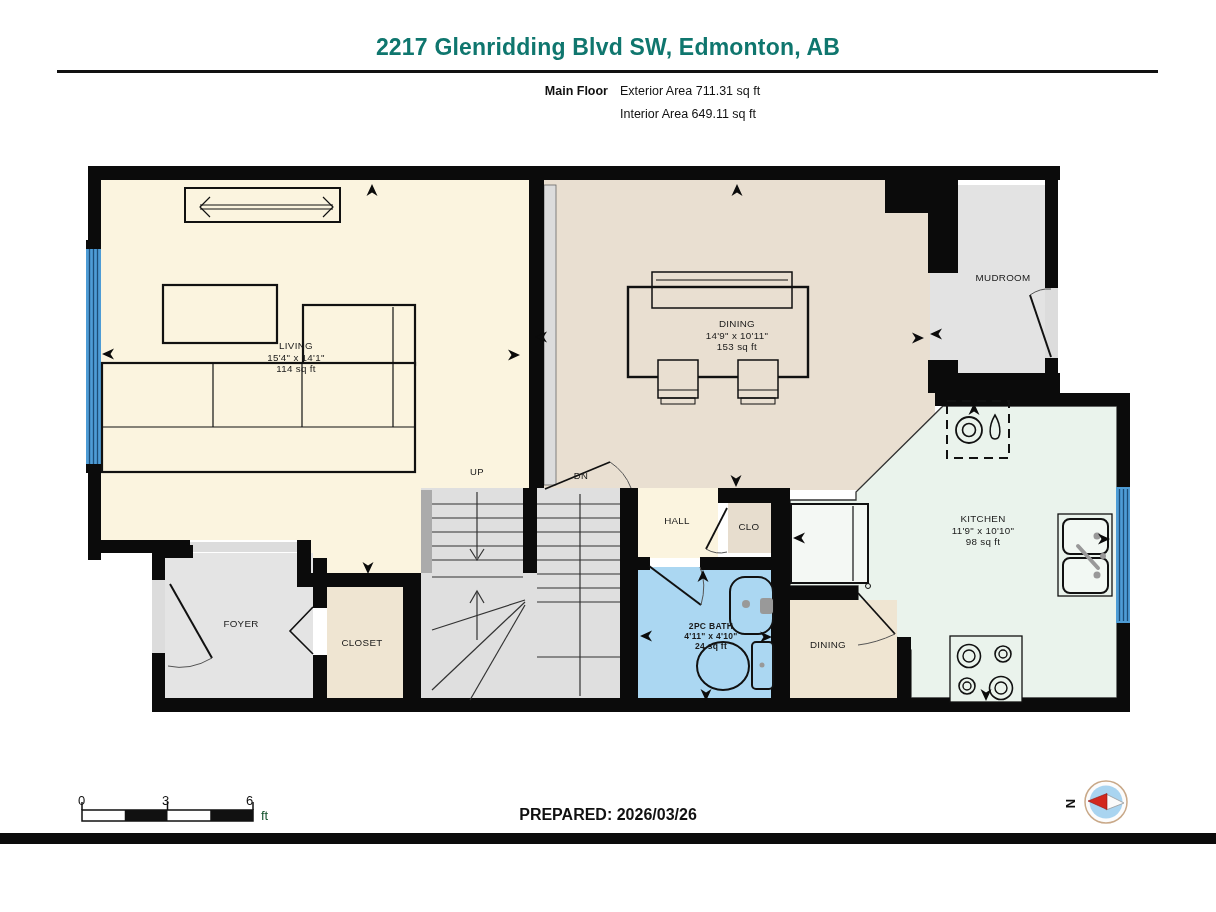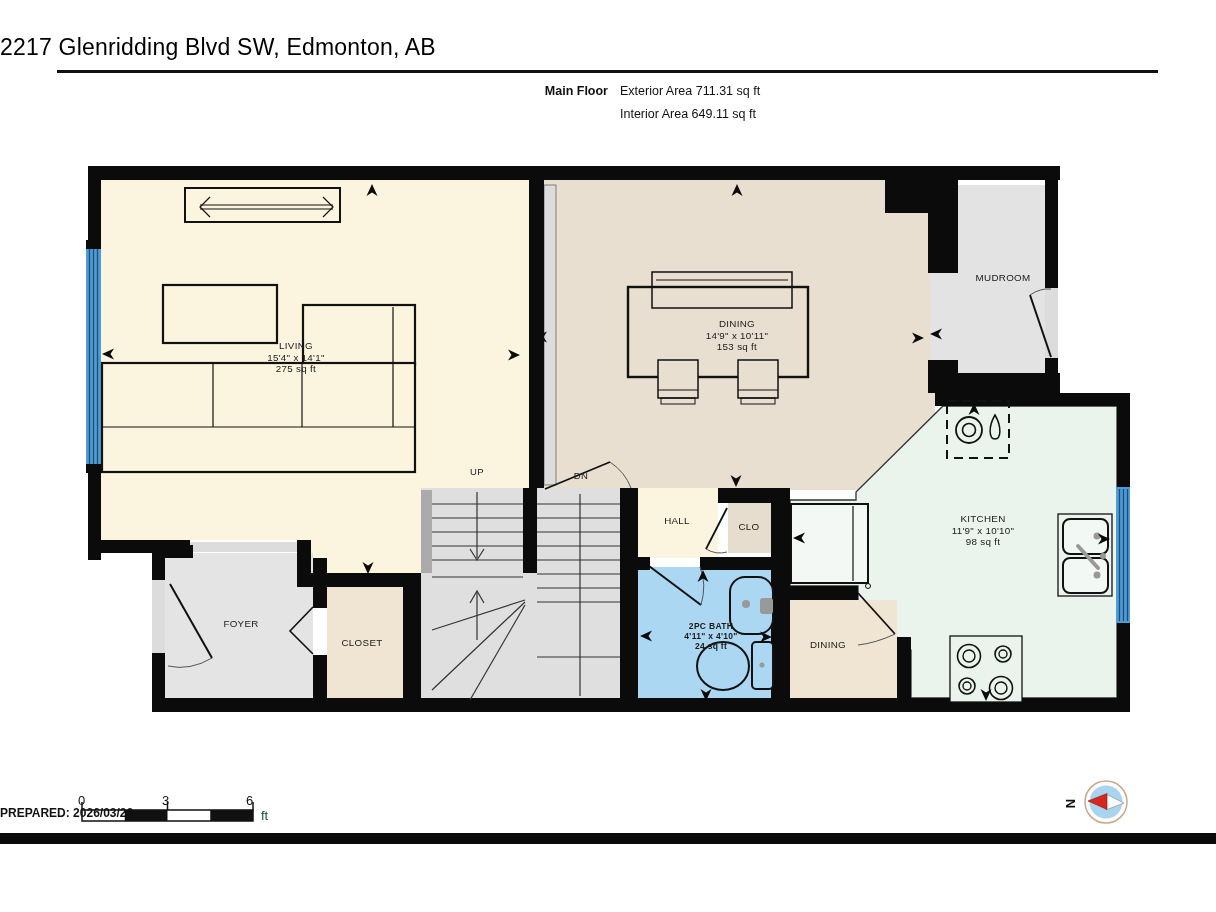--- a/index.html
+++ b/index.html
@@ -6,7 +6,7 @@
   body{font-family:"Liberation Sans", sans-serif;}
   #page{position:relative;width:1216px;height:912px;background:#fff;overflow:hidden;}
   .abs{position:absolute;}
-  #title{top:34px;left:0;width:1216px;font-size:23px;font-weight:normal;color:#000000;letter-spacing:.2px;}
+  #title{top:34px;left:0;width:1216px;text-align:center;font-size:23px;font-weight:bold;color:#0f766e;letter-spacing:.2px;}
   #rule{top:70px;left:57px;width:1101px;height:3px;background:#111;}
   .subhead{font-size:12.5px;color:#111;}
   #floor-label{top:84px;left:490px;width:118px;text-align:right;font-weight:bold;}

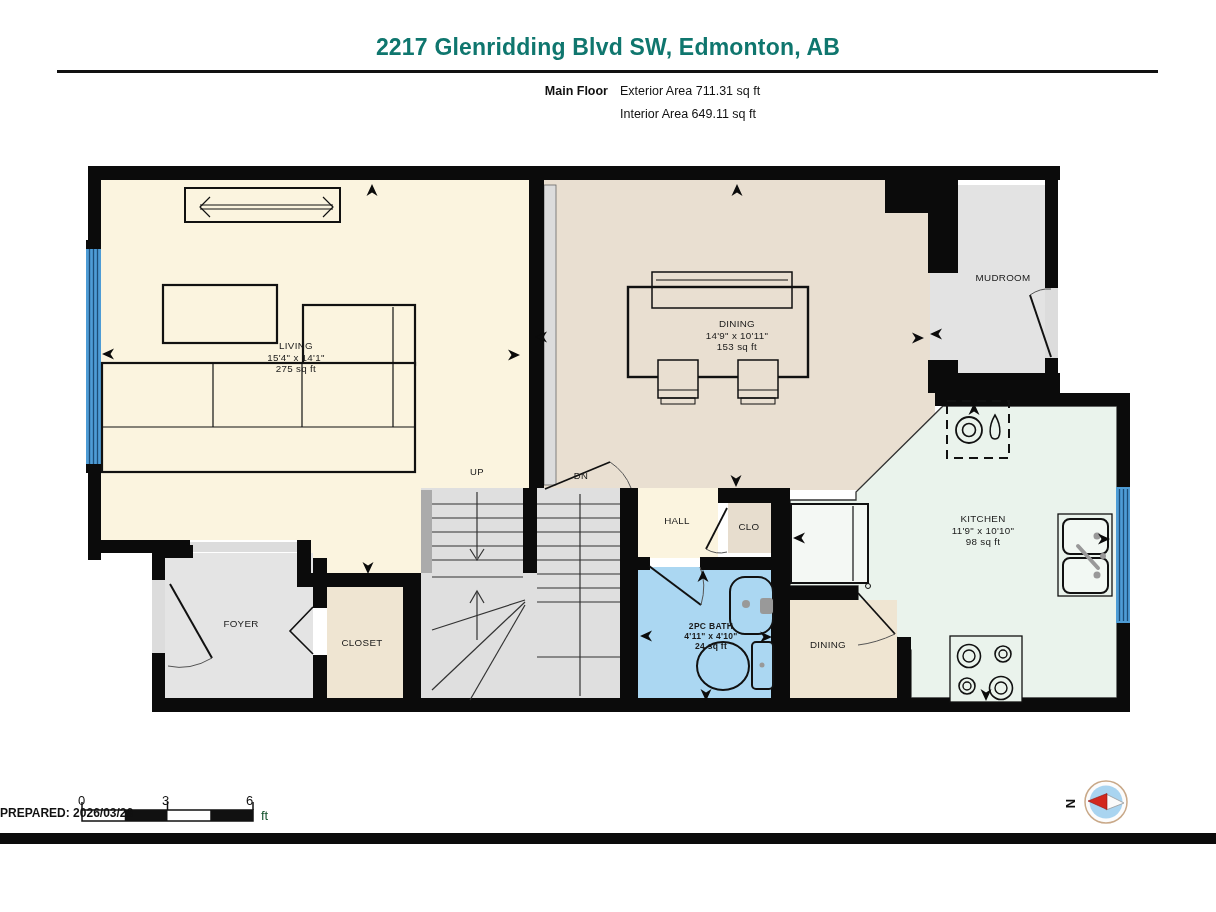--- a/index.html
+++ b/index.html
@@ -274,7 +274,7 @@
   <div class="abs room-label" style="left:296px;top:340px">
     <div>LIVING</div>
     <div>15'4" x 14'1"</div>
-    <div>275 sq ft</div>
+    <div>114 sq ft</div>
   </div>
   <div class="abs room-label" style="left:737px;top:318px">
     <div>DINING</div>

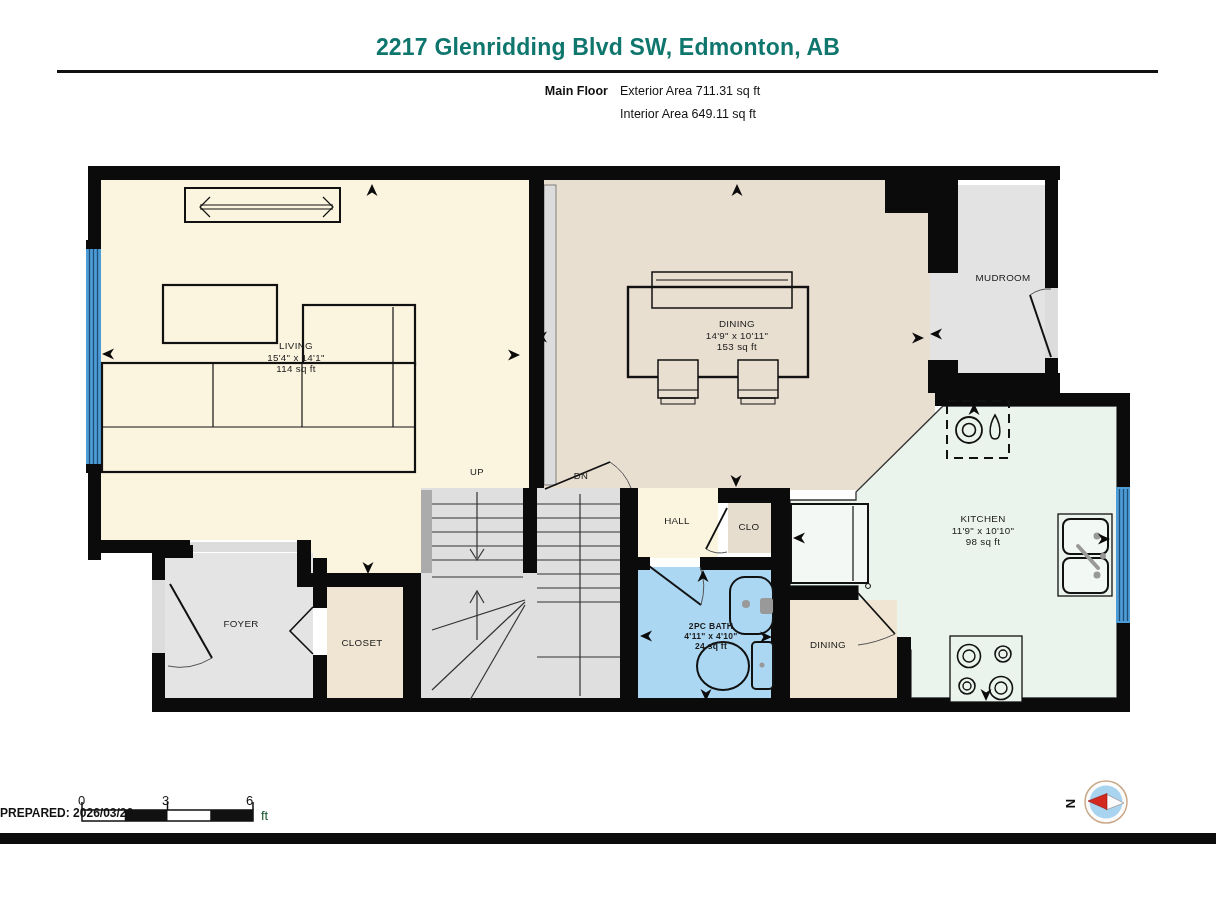--- a/index.html
+++ b/index.html
@@ -20,7 +20,7 @@
   #scale-num-3{top:793px;left:162px;font-size:13px;color:#111;}
   #scale-num-6{top:793px;left:246px;font-size:13px;color:#111;}
   #scale-ft{top:808px;left:261px;font-size:13px;color:#14532d;}
-  #prepared{top:806px;left:0;width:1216px;text-align:left;font-size:12px;font-weight:600;color:#111;}
+  #prepared{top:806px;left:0;width:1216px;text-align:center;font-size:16px;font-weight:600;color:#111;}
   #compass-n{top:796px;left:1066px;font-size:13px;font-weight:bold;color:#111;transform:rotate(-90deg);}
   #bottom-bar{top:833px;left:0;width:1216px;height:11px;background:#0b0b0b;}
   #disclaimer{top:849px;left:55px;width:1120px;font-size:10.6px;color:#1a1a1a;}

